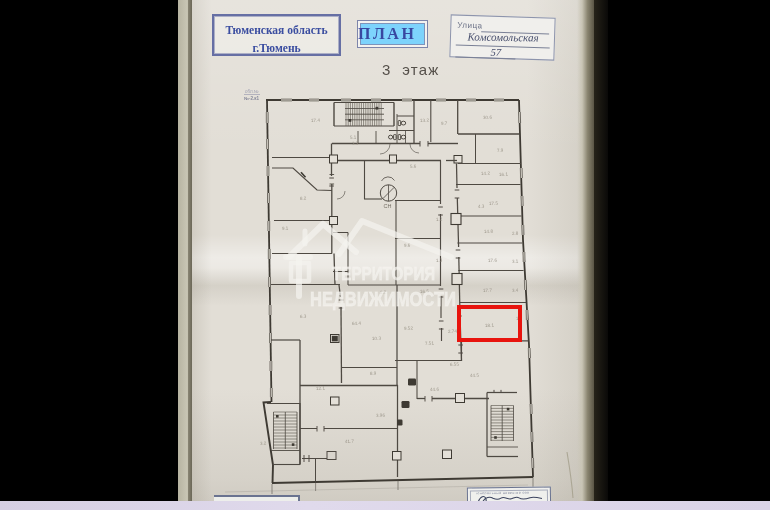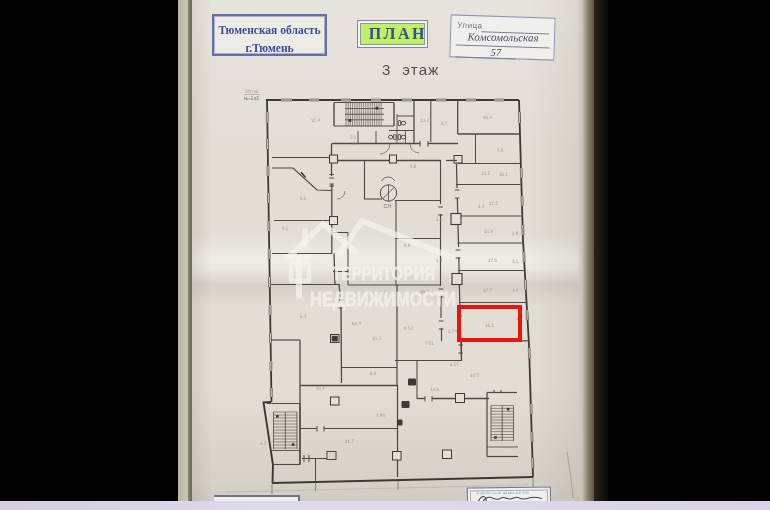--- a/index.html
+++ b/index.html
@@ -515,7 +515,7 @@
       </g>
   </svg>
 
-  <div class="abs" style="left:212px;top:14px;width:115px;height:42px;border:2px solid #666fa4;box-shadow:inset 0 0 0 1px rgba(93,102,160,.45);background:rgba(244,243,240,.5);text-align:center;color:#3a4da0;font-family:'Liberation Serif',serif;font-weight:bold;font-size:11.5px;line-height:1.55;padding-top:6px;box-sizing:border-box;white-space:nowrap;">Тюменская область<br>г.Тюмень</div>
+  <div class="abs" style="left:212px;top:14px;width:129px;height:42px;border:2px solid #666fa4;box-shadow:inset 0 0 0 1px rgba(93,102,160,.45);background:rgba(244,243,240,.5);text-align:center;color:#3a4da0;font-family:'Liberation Serif',serif;font-weight:bold;font-size:11.5px;line-height:1.55;padding-top:6px;box-sizing:border-box;white-space:nowrap;">Тюменская область<br>г.Тюмень</div>
 
   <div class="abs" style="left:357px;top:20px;width:71px;height:28px;border:1.5px solid #7d85aa;box-shadow:inset 0 0 0 2px rgba(244,243,240,1), inset 0 0 0 3px rgba(125,133,170,.8);background:#bef264;text-align:right;color:#3847a0;font-family:'Liberation Serif',serif;font-weight:bold;font-size:16px;line-height:25.5px;letter-spacing:2.5px;box-sizing:border-box;">ПЛАН</div>
 

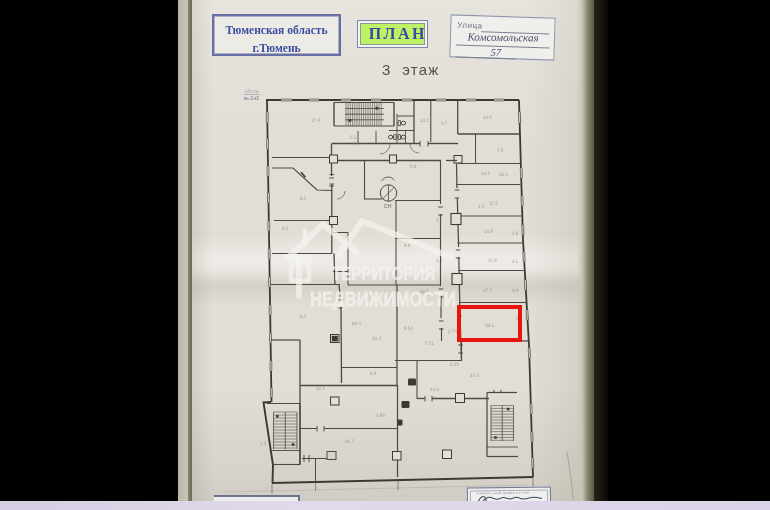--- a/index.html
+++ b/index.html
@@ -517,7 +517,7 @@
 
   <div class="abs" style="left:212px;top:14px;width:129px;height:42px;border:2px solid #666fa4;box-shadow:inset 0 0 0 1px rgba(93,102,160,.45);background:rgba(244,243,240,.5);text-align:center;color:#3a4da0;font-family:'Liberation Serif',serif;font-weight:bold;font-size:11.5px;line-height:1.55;padding-top:6px;box-sizing:border-box;white-space:nowrap;">Тюменская область<br>г.Тюмень</div>
 
-  <div class="abs" style="left:357px;top:20px;width:71px;height:28px;border:1.5px solid #7d85aa;box-shadow:inset 0 0 0 2px rgba(244,243,240,1), inset 0 0 0 3px rgba(125,133,170,.8);background:#bef264;text-align:right;color:#3847a0;font-family:'Liberation Serif',serif;font-weight:bold;font-size:16px;line-height:25.5px;letter-spacing:2.5px;box-sizing:border-box;">ПЛАН</div>
+  <div class="abs" style="left:357px;top:20px;width:71px;height:28px;border:1.5px solid #7d85aa;box-shadow:inset 0 0 0 2px rgba(244,243,240,1), inset 0 0 0 3px rgba(125,133,170,.8);background:#7dd3fc;text-align:left;color:#3847a0;font-family:'Liberation Serif',serif;font-weight:bold;font-size:16px;line-height:25.5px;letter-spacing:2.5px;box-sizing:border-box;">ПЛАН</div>
 
   <div class="abs" style="left:450px;top:16px;width:105px;height:43px;border:1.6px solid #8d94ac;background:#f0efec;box-sizing:border-box;transform:rotate(1.8deg);">
     <div class="abs" style="left:6px;top:5px;color:#6a7086;font-size:8px;letter-spacing:.5px;">Улица</div>

